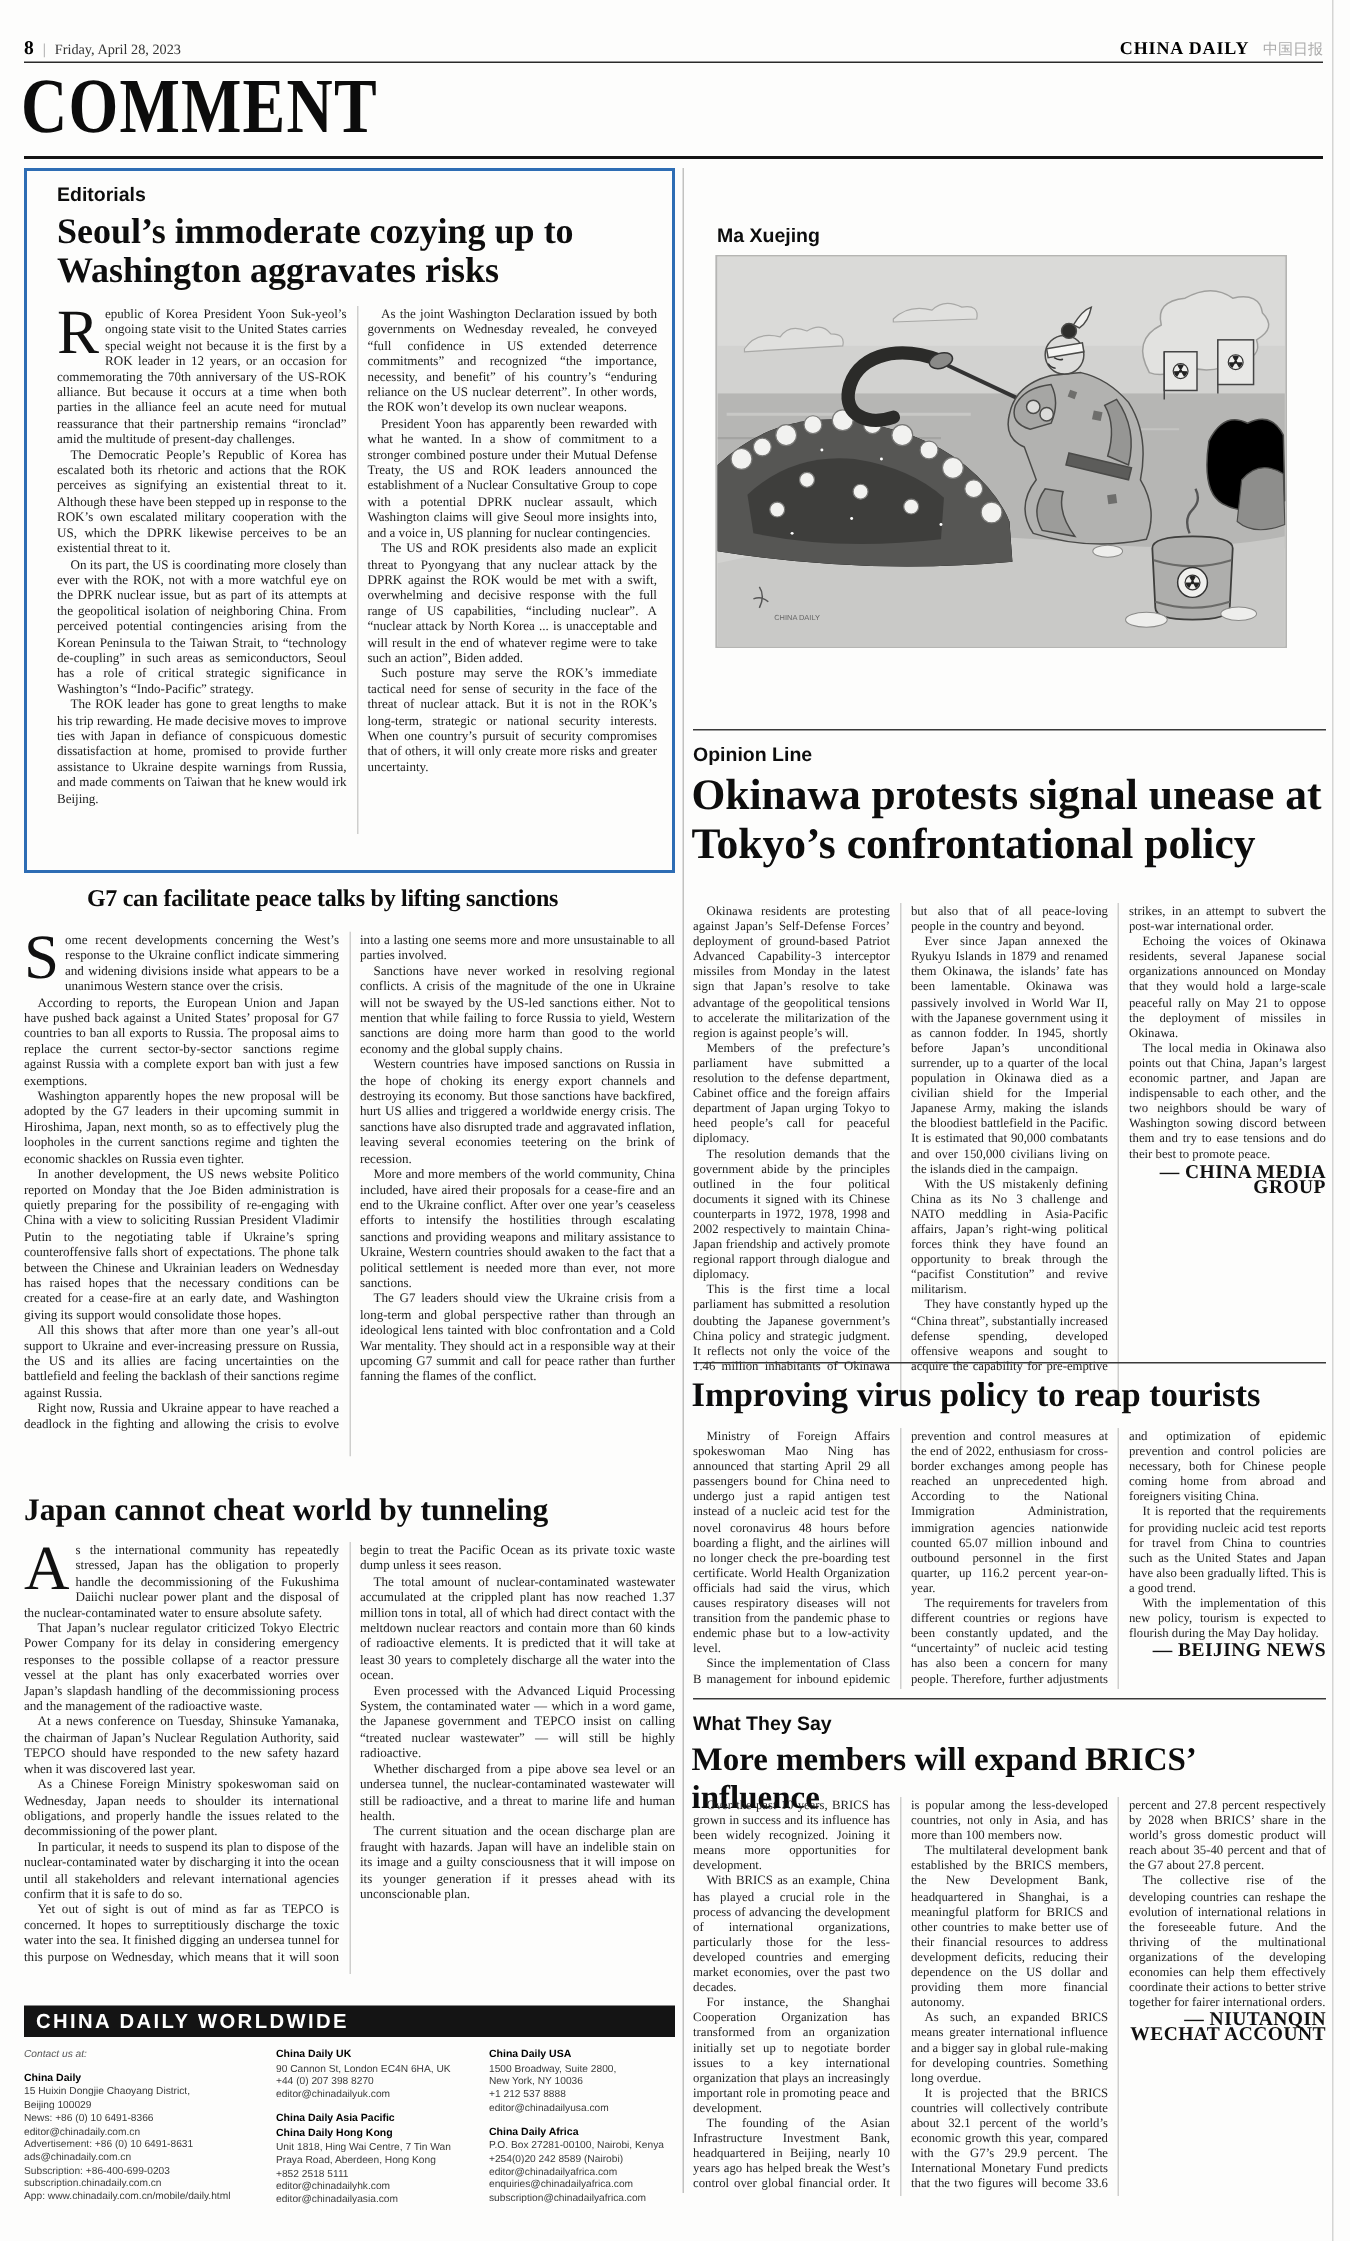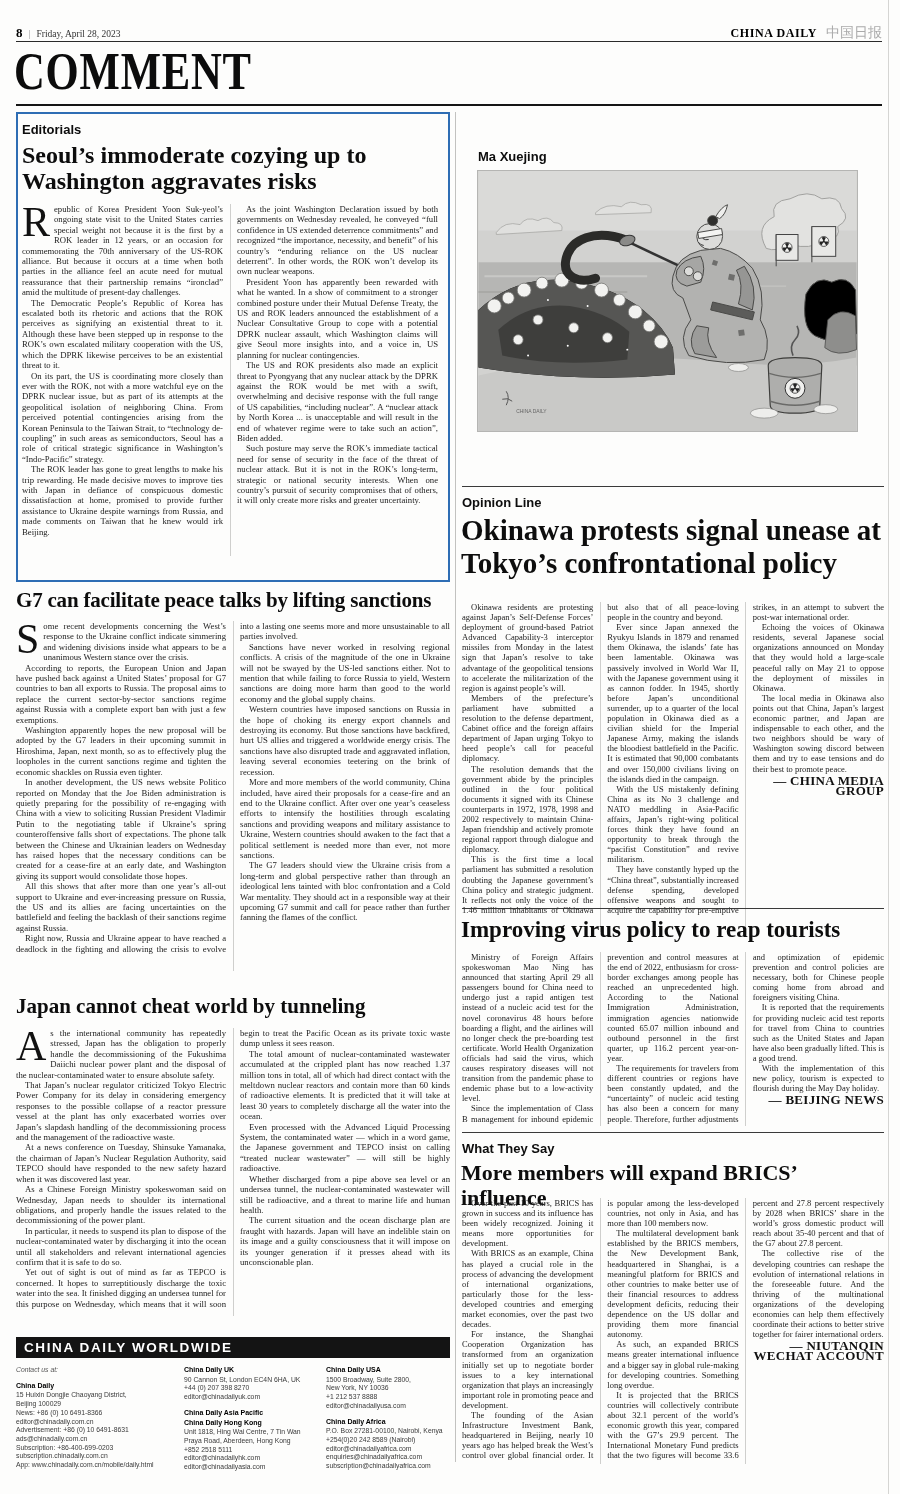--- a/index.html
+++ b/index.html
@@ -18,7 +18,7 @@
   .hdr-sep { color:#999; font-size:10px; }
   .hdr-date { font-size:9.5px; color:#333; }
   .brand { font-weight:bold; font-size:12px; letter-spacing:0.6px; color:#000; font-family:"Liberation Serif", serif; }
-  .brand-cn { font-size:14px; color:#aaa; margin-left:5px; font-family:"DejaVu Sans", sans-serif; }
+  .brand-cn { font-size:10px; color:#aaa; margin-left:5px; font-family:"DejaVu Sans", sans-serif; }
   .hdr-rule { position:absolute; left:16px; right:18px; top:41px; border-top:1px solid #2a2a2a; }
 
   .masthead { position:absolute; left:14px; top:45px; font-size:52px; font-weight:bold;

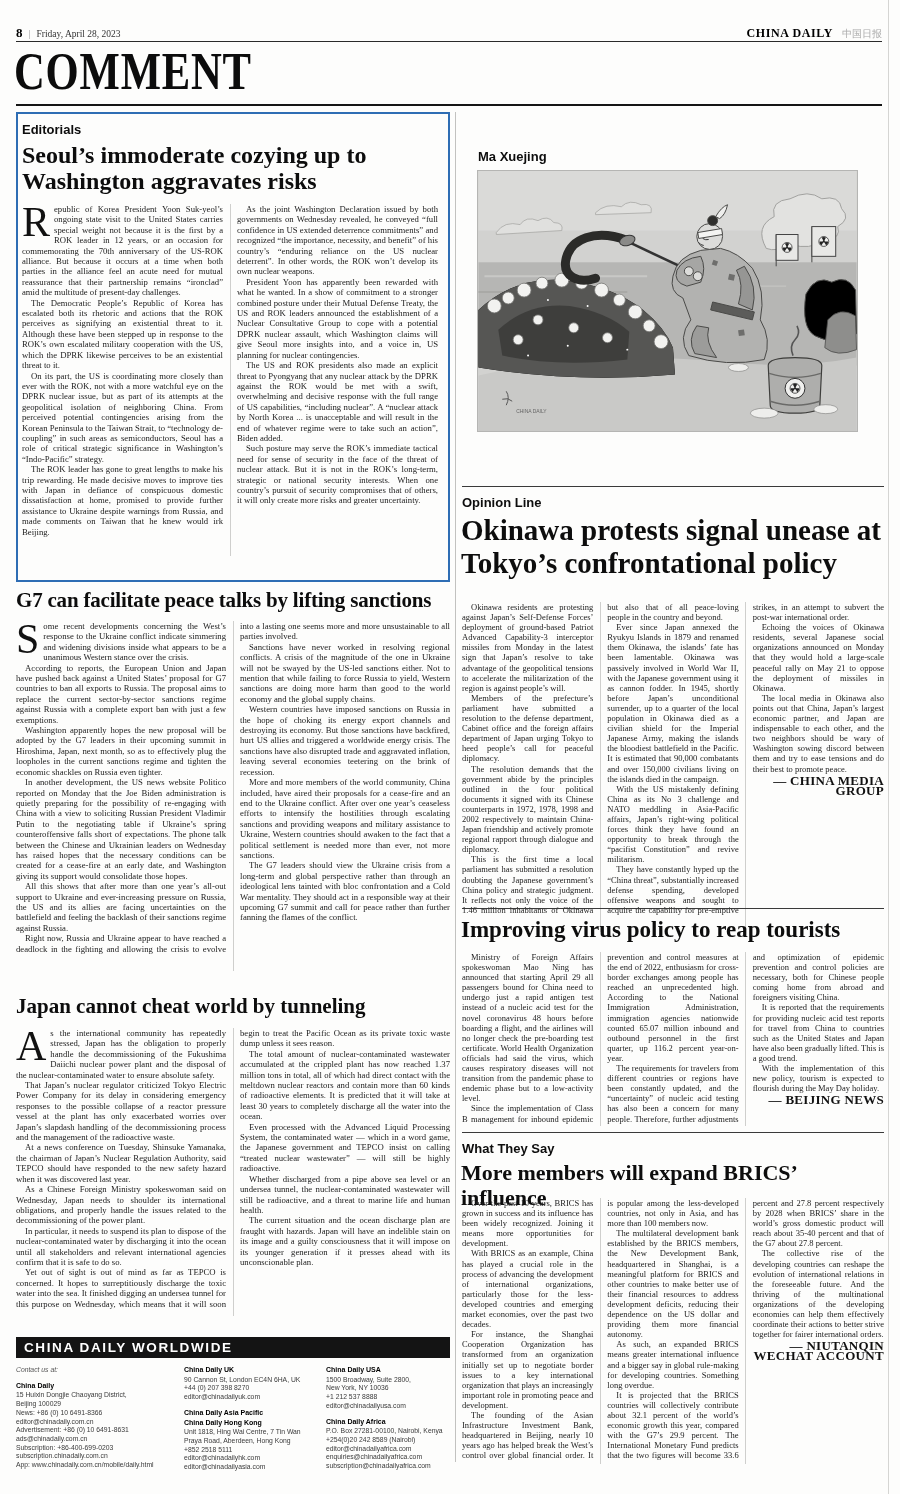--- a/index.html
+++ b/index.html
@@ -42,7 +42,7 @@
 
   
   .edit-box { position:absolute; left:16px; top:112px; width:434px; height:470px;
-    border:2px solid #2e6db4; padding:8px 10px 8px 4px; background:#fdfdfc; overflow:hidden; }
+    border:2px solid #2e6db4; padding:8px 10px 8px 20px; background:#fdfdfc; overflow:hidden; }
   .edit-box .kicker { margin-bottom:6px; }
   .seoul-title { font-size:24px; line-height:25.5px; margin-bottom:10px; }
   #seoul-body { height:352px; }

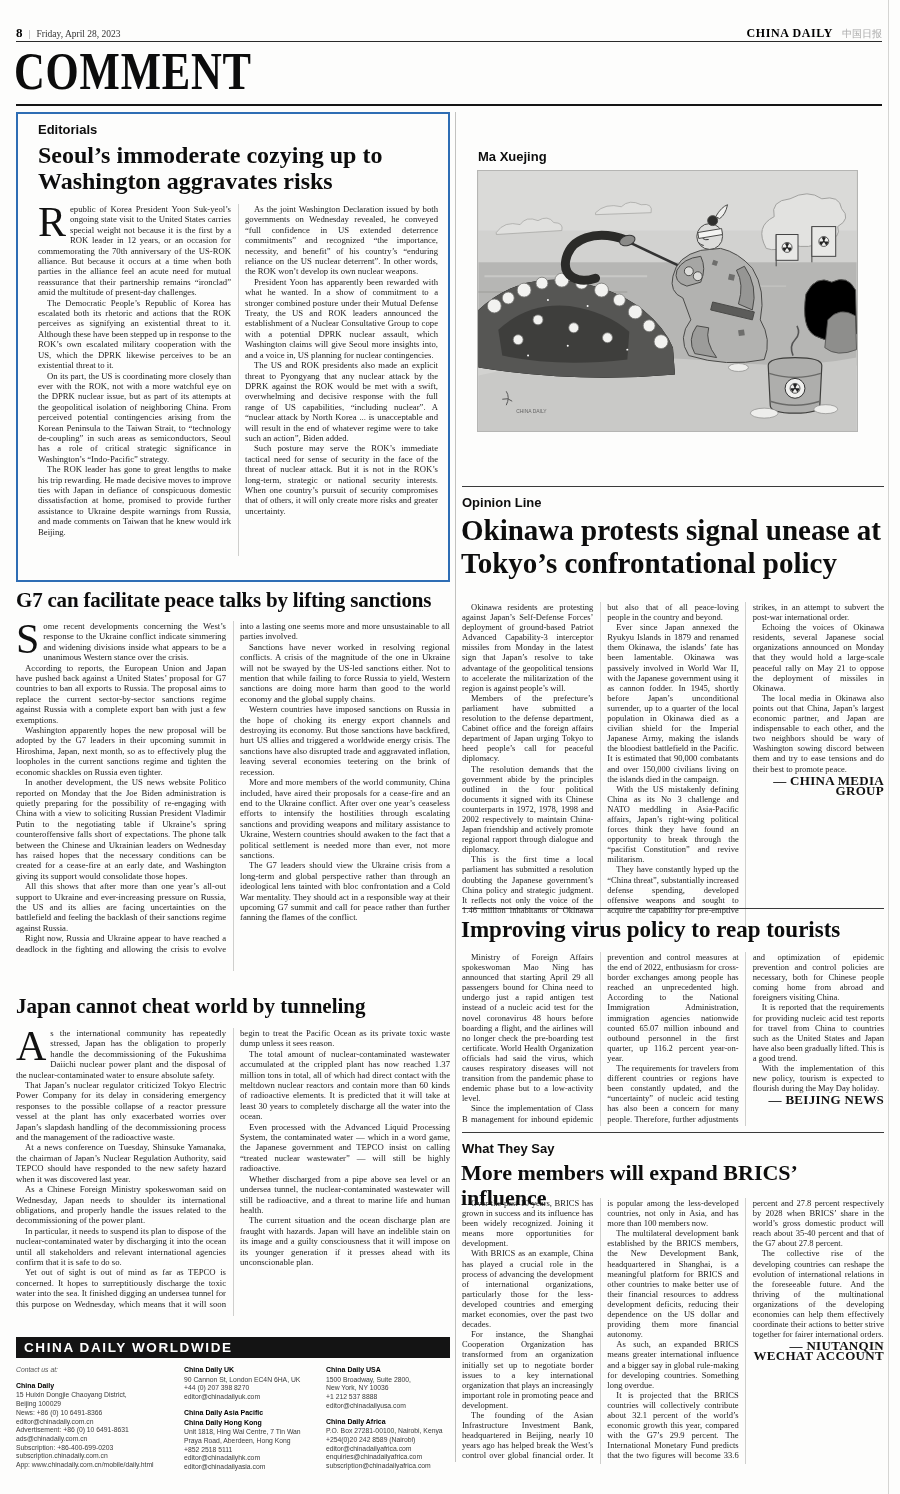--- a/index.html
+++ b/index.html
@@ -48,7 +48,7 @@
   #seoul-body { height:352px; }
 
   .g7 { position:absolute; left:16px; top:588px; width:434px; }
-  .g7-title { font-size:21px; line-height:24px; letter-spacing:-0.2px; margin-bottom:9px; }
+  .g7-title { font-size:16px; line-height:24px; letter-spacing:-0.2px; margin-bottom:9px;margin-left:42px; }
   #g7-body { height:350px; }
 
   .japan { position:absolute; left:16px; top:993px; width:434px; }

